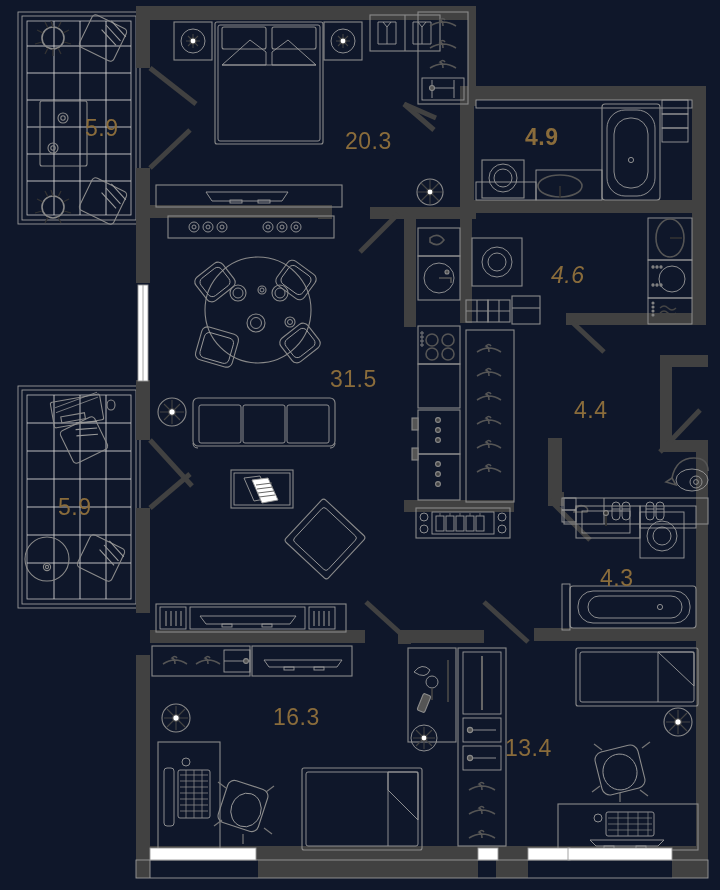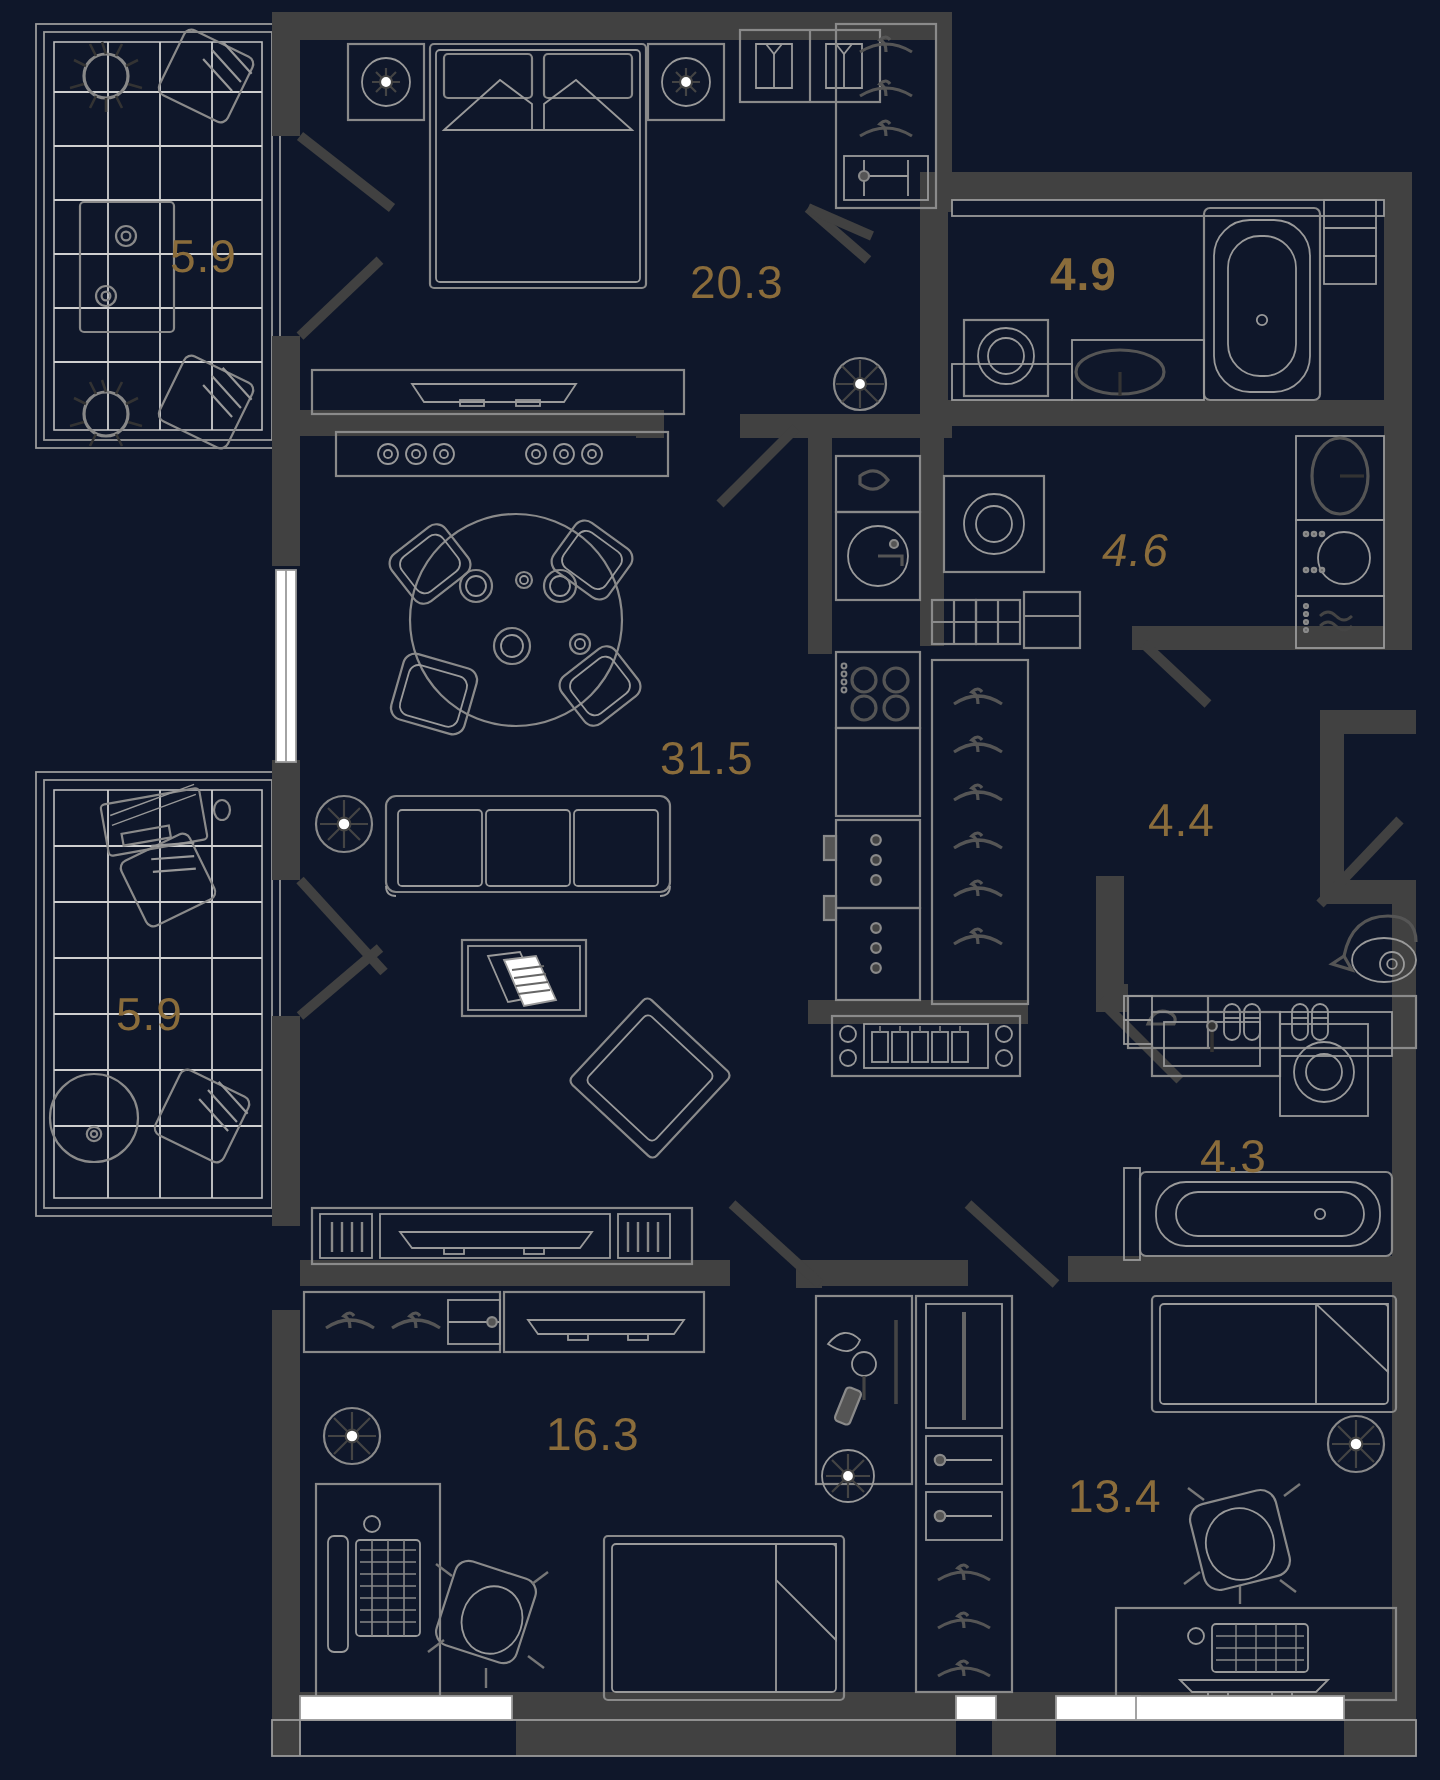--- a/index.html
+++ b/index.html
@@ -746,7 +746,7 @@
 <div class="arealabel" style="left:600px;top:541px;margin-top:24px;">4.3</div>
 <div class="arealabel" style="left:58px;top:494px;">5.9</div>
 <div class="arealabel" style="left:273px;top:704px;">16.3</div>
-<div class="arealabel" style="left:534px;top:735px;">13.4</div>
+<div class="arealabel" style="left:505px;top:735px;">13.4</div>
 
 </div>
 

